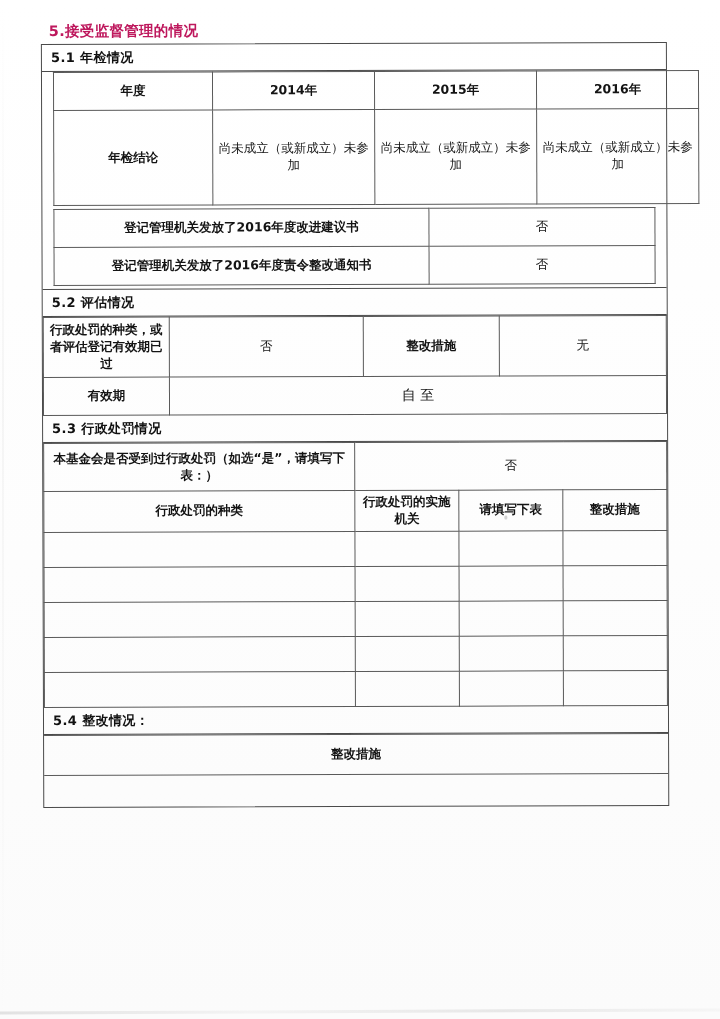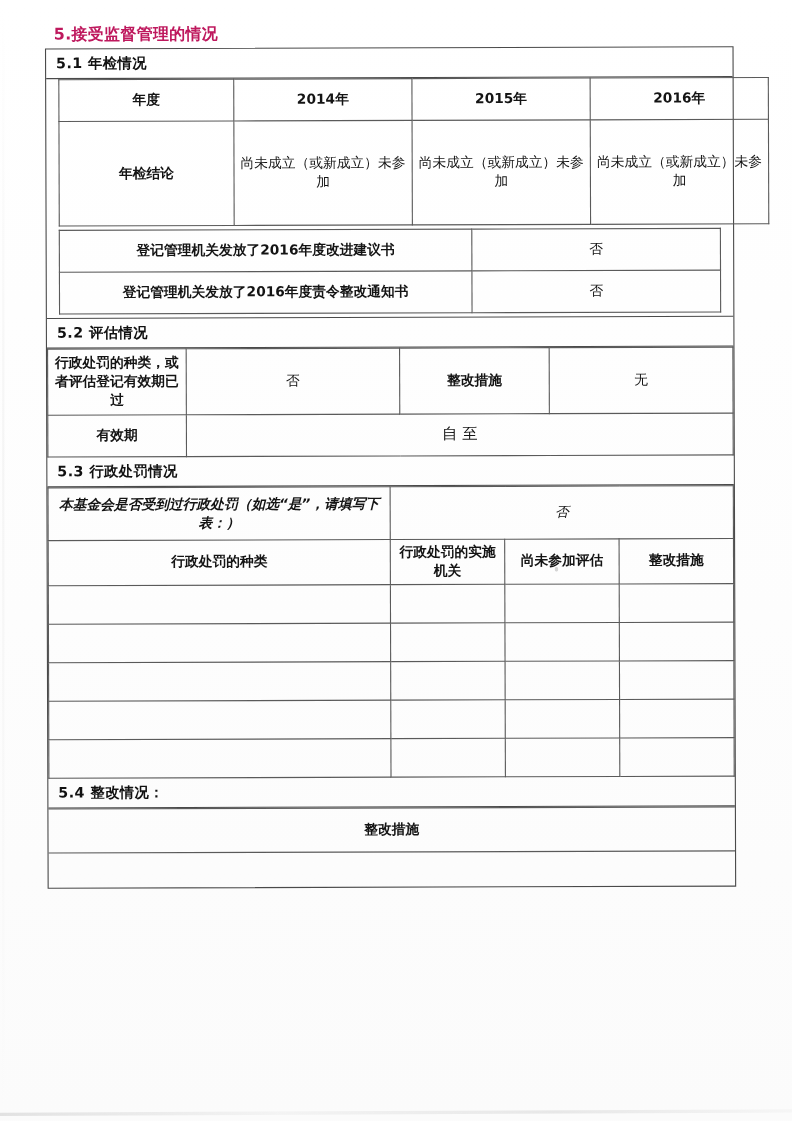--- a/index.html
+++ b/index.html
@@ -138,7 +138,7 @@
   .h-tall    { height: 88px; }
   .h-row     { height: 31px; }
   .h-evtall  { height: 53px; }
-  .h-penq    { height: 41px; font-style: italic; }
+  .h-penq    { height: 41px; }
   .h-blank   { height: 28px; }
   .h-meas    { height: 33px; }
 

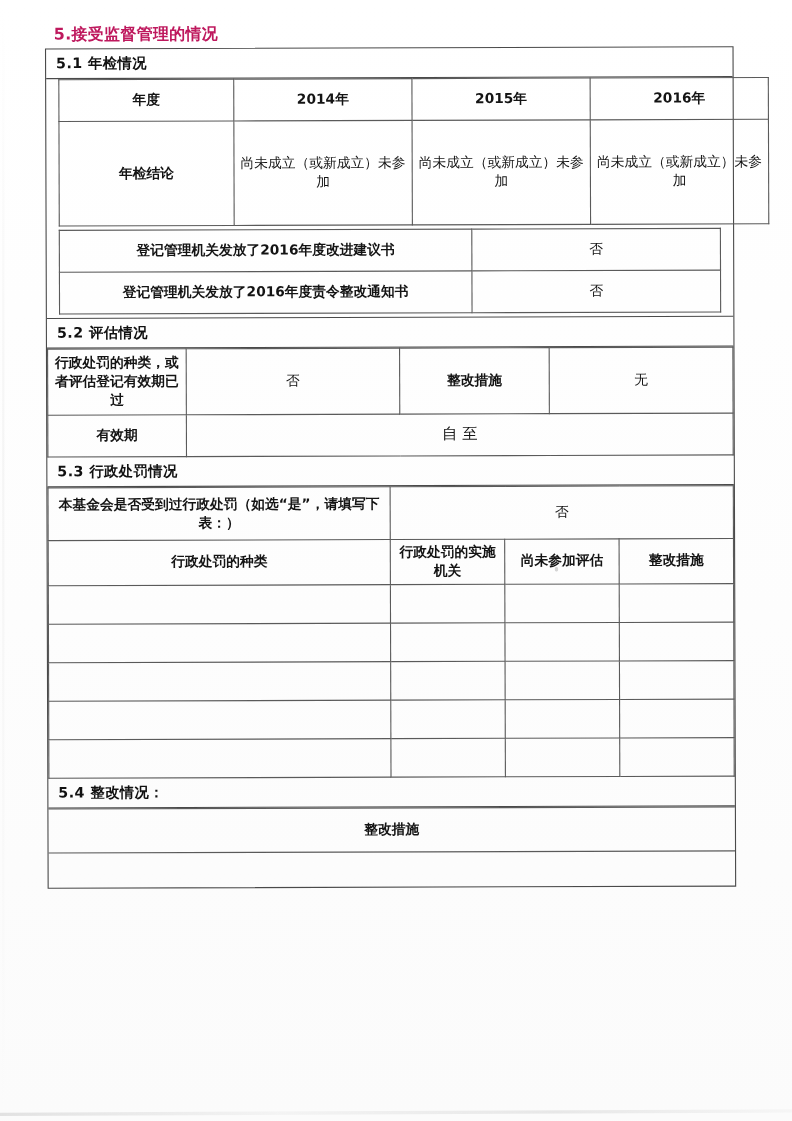--- a/index.html
+++ b/index.html
@@ -243,7 +243,7 @@
       <tr>
         <td class="p1 bold h-row">行政处罚的种类</td>
         <td class="p2 bold h-row">行政处罚的实施机关</td>
-        <td class="p3 bold h-row">尚未参加评估</td>
+        <td class="p3 bold h-row">请填写下表</td>
         <td class="bold h-row">整改措施</td>
       </tr>
       <tr>

